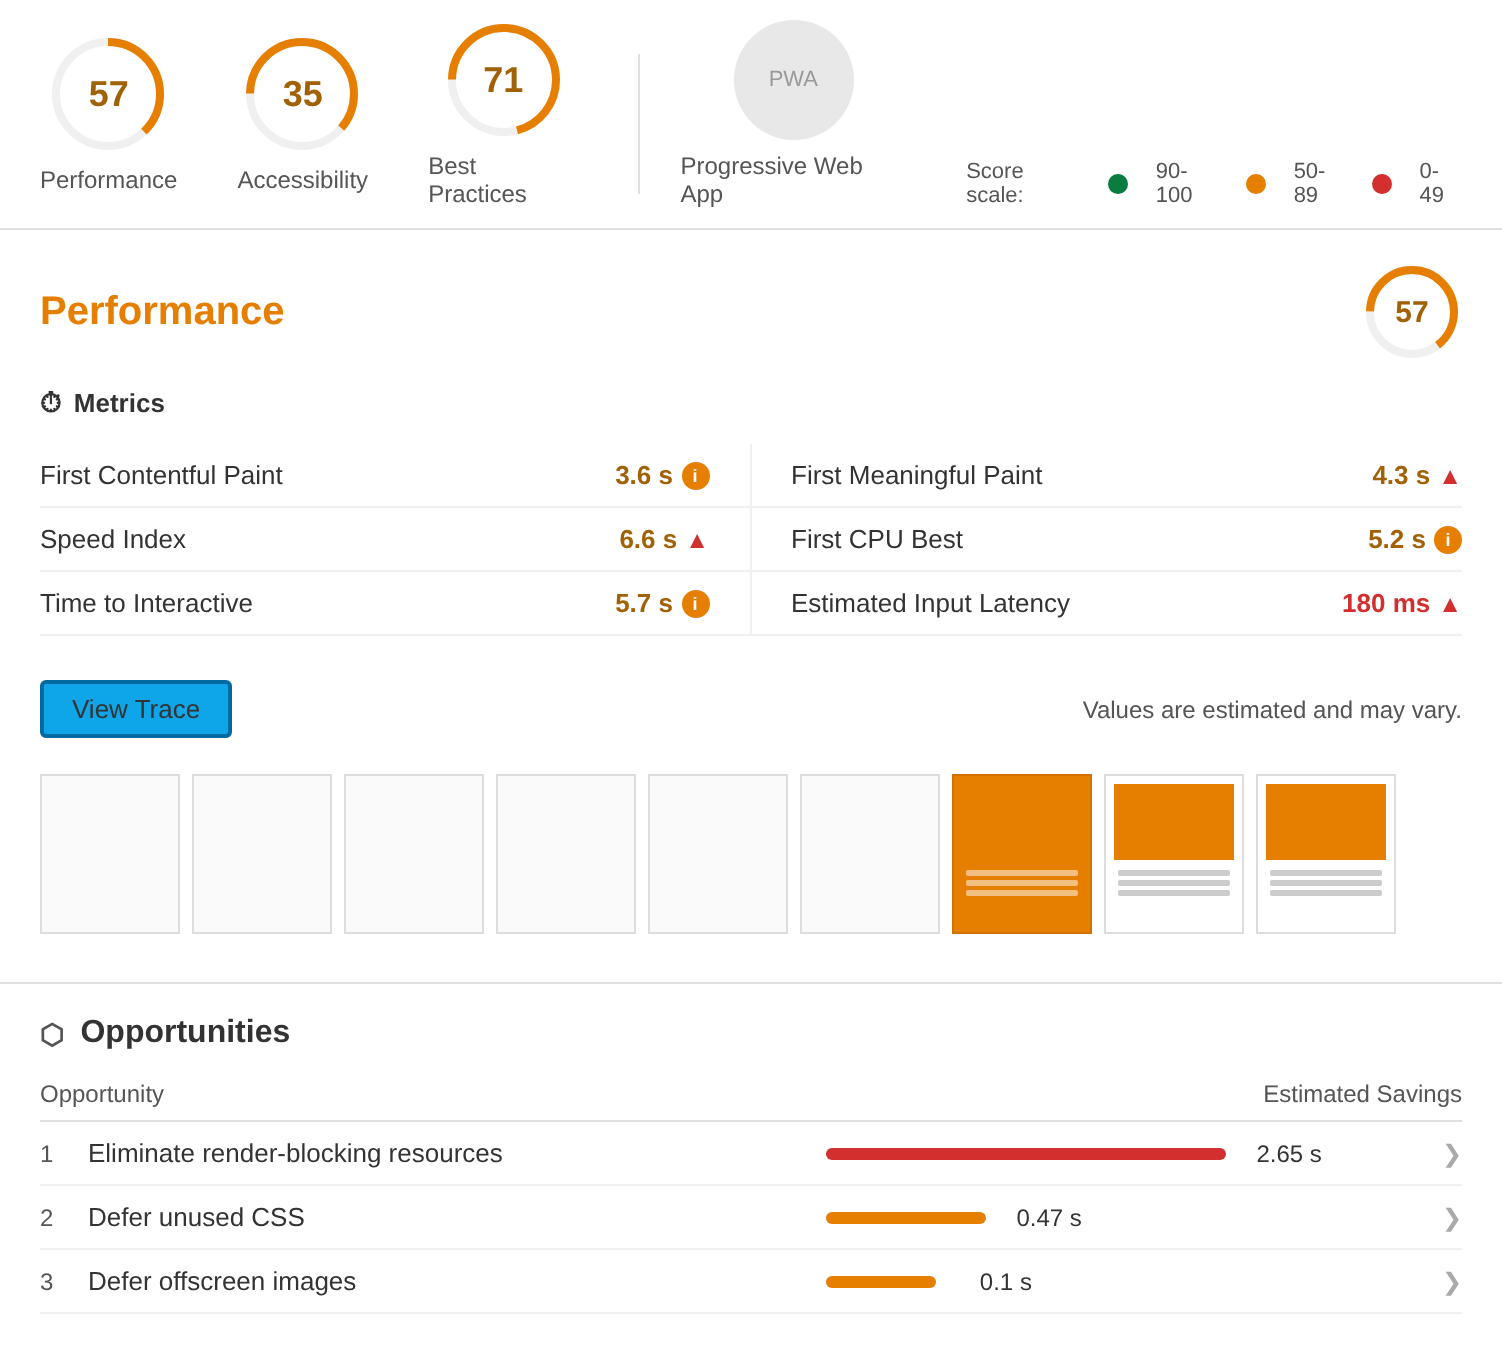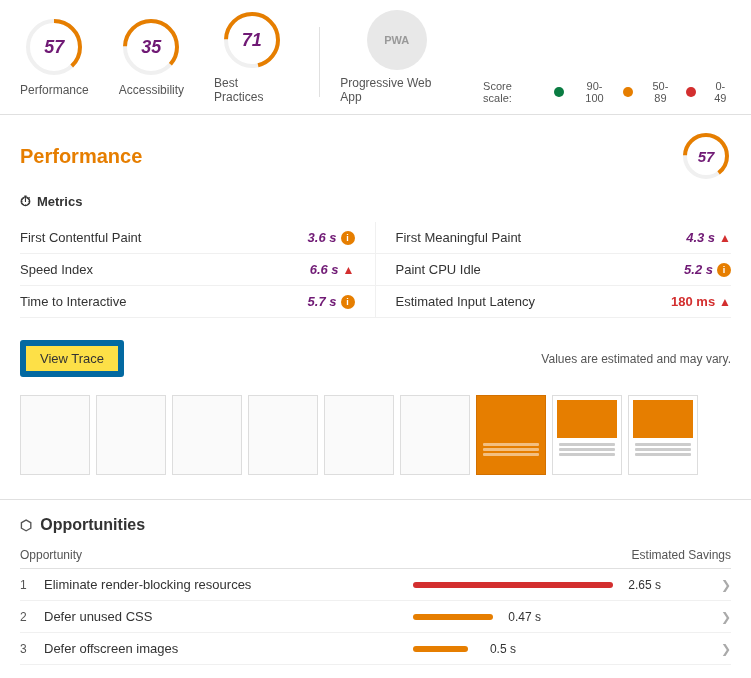--- a/index.html
+++ b/index.html
@@ -129,7 +129,7 @@
     .metric-val-text {
       font-weight: bold;
     }
-    .orange { color: #701a75; font-style: italic; }
+    .orange { color: #a16207; }
     .red { color: #d32f2f; }
     .icon-info {
       width: 14px;

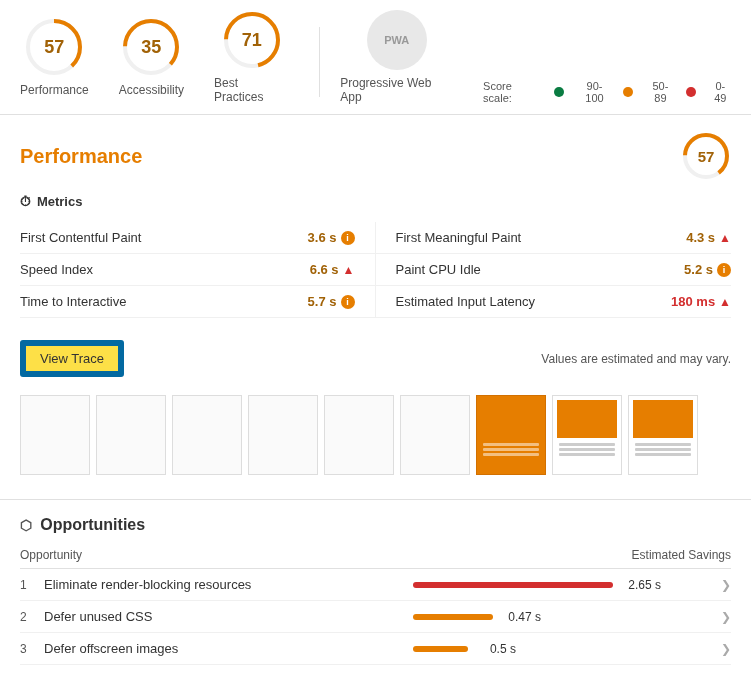--- a/index.html
+++ b/index.html
@@ -34,7 +34,7 @@
       align-items: center;
       justify-content: center;
       font-size: 11px;
-      font-weight: bold;
+      font-weight: normal;
       color: #999;
     }
 

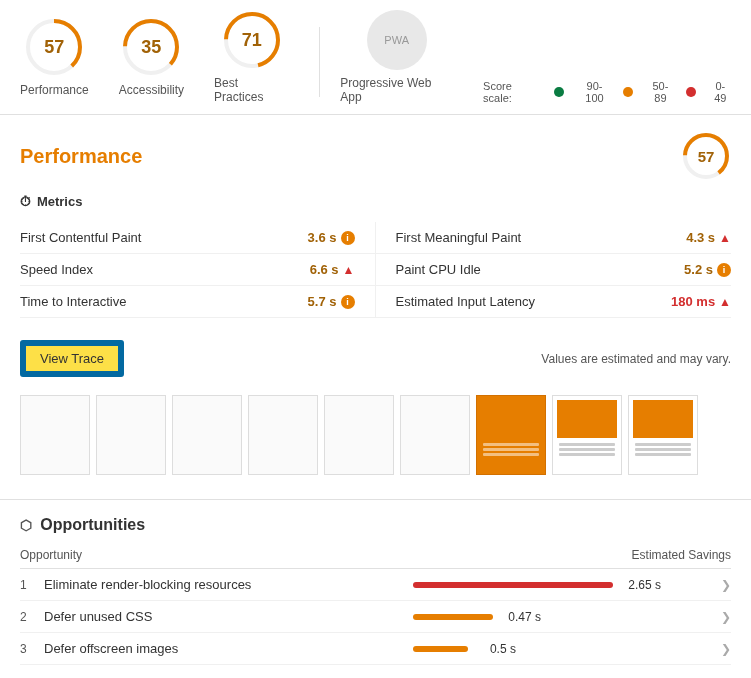--- a/index.html
+++ b/index.html
@@ -73,7 +73,6 @@
       display: flex;
       align-items: center;
       gap: 14px;
-      text-align: center;
     }
     .scale-dot {
       width: 10px;

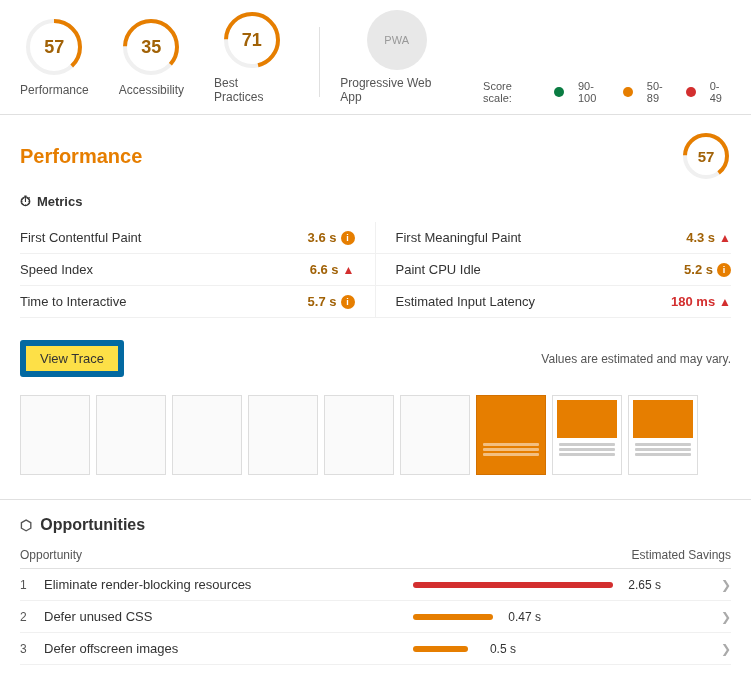--- a/index.html
+++ b/index.html
@@ -410,7 +410,7 @@
       </div>
 
       <div class="metric-row metric-right">
-        <span class="metric-name">Paint CPU Idle</span>
+        <span class="metric-name">First CPU Best</span>
         <div class="metric-value">
           <span class="metric-val-text orange">5.2 s</span>
           <span class="icon-info">i</span>

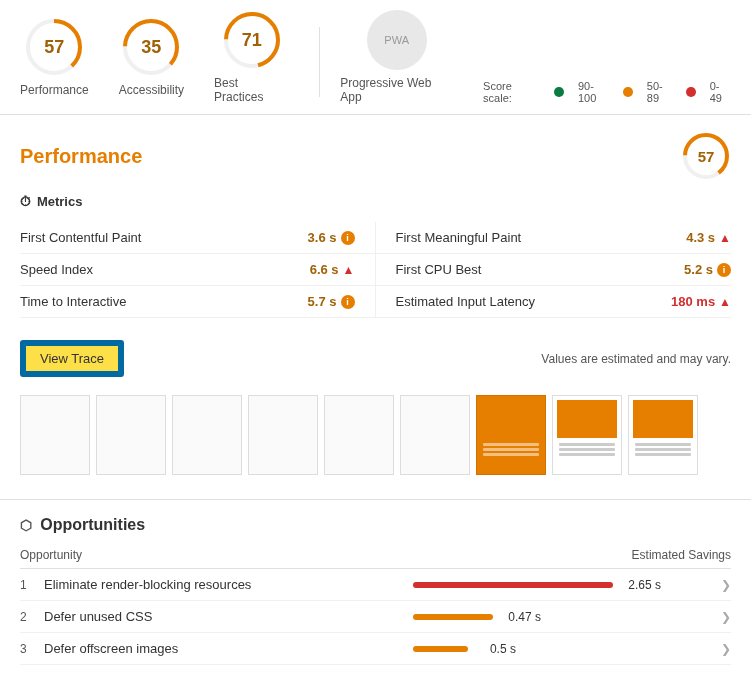--- a/index.html
+++ b/index.html
@@ -151,8 +151,8 @@
 
     
     .view-trace-btn {
-      border: 6px solid #0369a1;
-      background: #fde047;
+      border: 2px solid #0369a1;
+      background: #0ea5e9;
       padding: 5px 14px;
       border-radius: 3px;
       cursor: pointer;

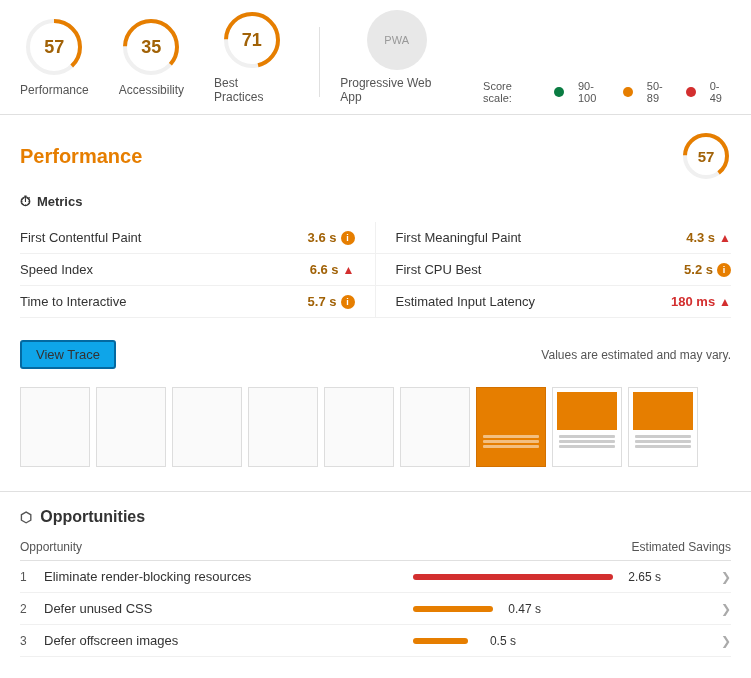--- a/index.html
+++ b/index.html
@@ -508,7 +508,7 @@
     <span class="opp-name">Defer offscreen images</span>
     <div class="opp-bar-area">
       <div class="opp-bar" style="width:55px;background:#e67e00;"></div>
-      <span class="opp-val">0.5 s</span>
+      <span class="opp-val">0.1 s</span>
     </div>
     <span class="chevron">❯</span>
   </div>

